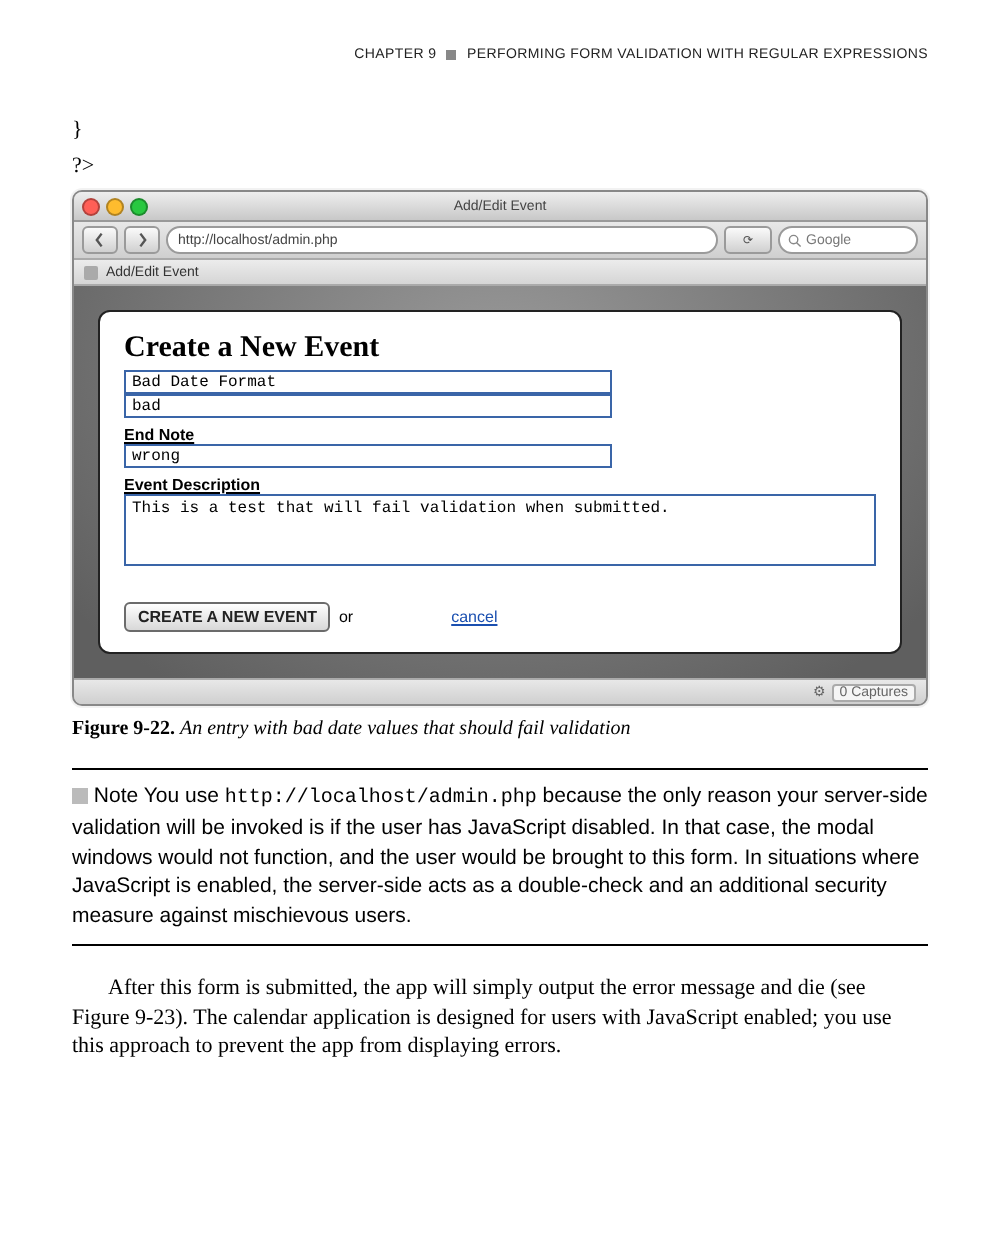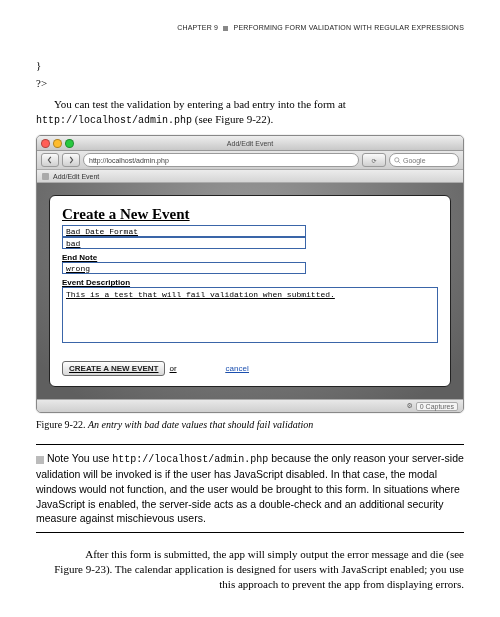--- a/index.html
+++ b/index.html
@@ -165,9 +165,6 @@
   <p class="code-sym">}</p>
   <p class="code-sym" style="margin-top:6px;">?&gt;</p>
 
-  <p class="para indent">
-    <span>You can test the validation by entering a bad entry into the form at </span><span class="mono">http://localhost/admin.php</span><span> (see Figure 9-22).</span>
-  </p>
 
   <div class="browser">
     <div class="titlebar">

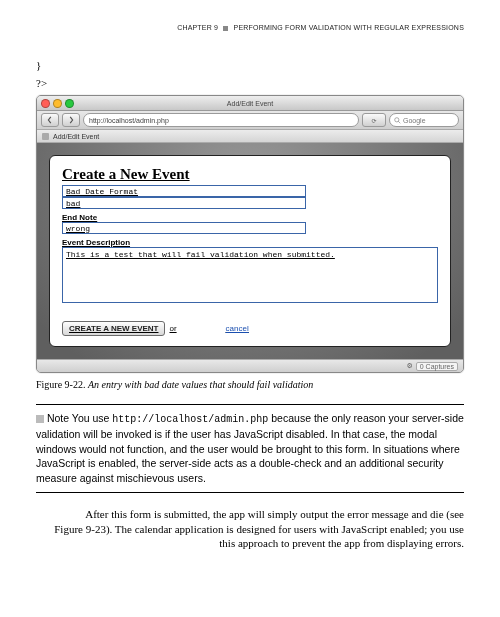--- a/index.html
+++ b/index.html
@@ -104,7 +104,7 @@
   }
   .form-panel{
     background:#fff; border:1.5px solid #222; border-radius:6px;
-    padding:10px 12px; box-sizing:border-box;text-decoration:underline;
+    padding:10px 12px; box-sizing:border-box;
   }
   .form-title{ font-family:Georgia,serif; font-size:15px; font-weight:bold; margin:0 0 2px;}
   .form-label{ font-size:8px; font-weight:bold; margin-top:4px; display:block; text-decoration: underline;}

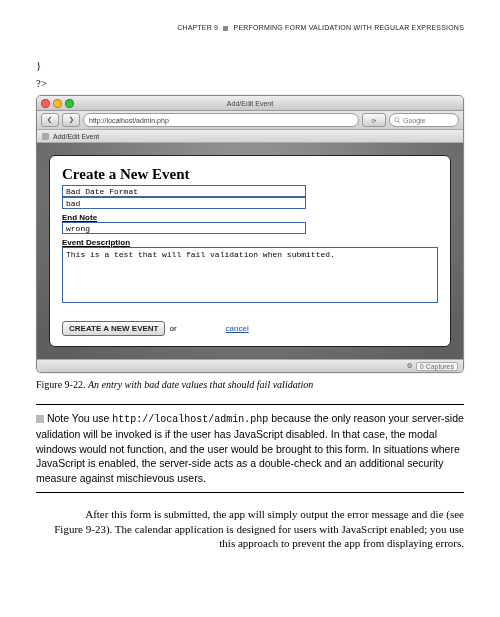--- a/index.html
+++ b/index.html
@@ -114,7 +114,7 @@
     display:block;
   }
   .form-textarea{
-    width:100%; height:56px; border:1px solid #3a65a8; font-size:8px;
+    width:100%; height:36px; border:1px solid #3a65a8; font-size:8px;
     padding:2px 3px; font-family:"Courier New",monospace; box-sizing:border-box;
     resize:none; display:block;
   }

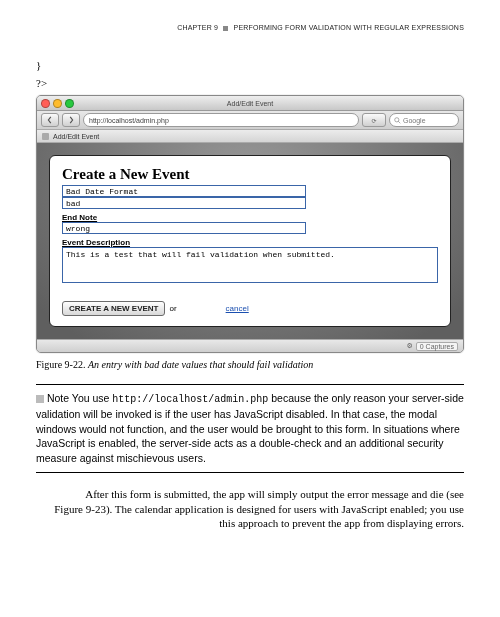--- a/index.html
+++ b/index.html
@@ -135,7 +135,7 @@
   .zonebox{ border:1px solid #aaa; border-radius:2px; padding:0 3px; background:#f5f5f5;}
 
   .figcap{ font-size:10px; margin:6px 0 14px; }
-  .figcap b{ font-weight:normal; font-style: normal; text-align: right; }
+  .figcap b{ font-weight:bold; font-style: normal; text-align: right; }
   .figcap span.it{ font-style: italic; }
 
   hr.rule{ border:none; border-top:1px solid #000; margin:0;}

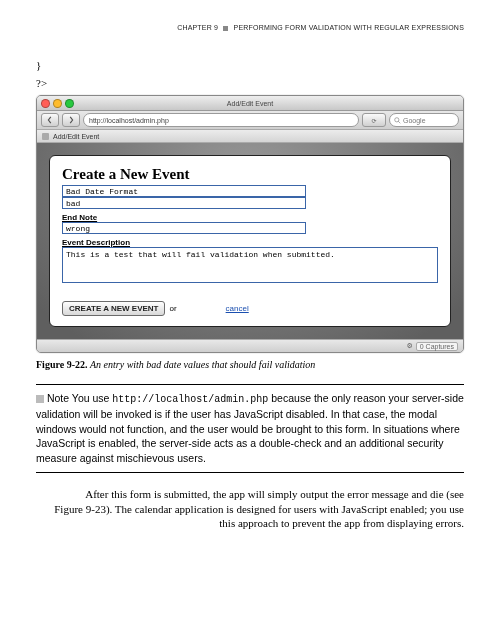--- a/index.html
+++ b/index.html
@@ -245,7 +245,7 @@
   </p>
   <hr class="rule">
 
-  <p class="para indent" style="margin-top:14px;text-align:right;">After this form is submitted, the app will simply output the error message and die (see Figure 9-23). The calendar application is designed for users with JavaScript enabled; you use this approach to prevent the app from displaying errors.</p>
+  <p class="para indent" style="margin-top:14px;">After this form is submitted, the app will simply output the error message and die (see Figure 9-23). The calendar application is designed for users with JavaScript enabled; you use this approach to prevent the app from displaying errors.</p>
 
 </div>
 

